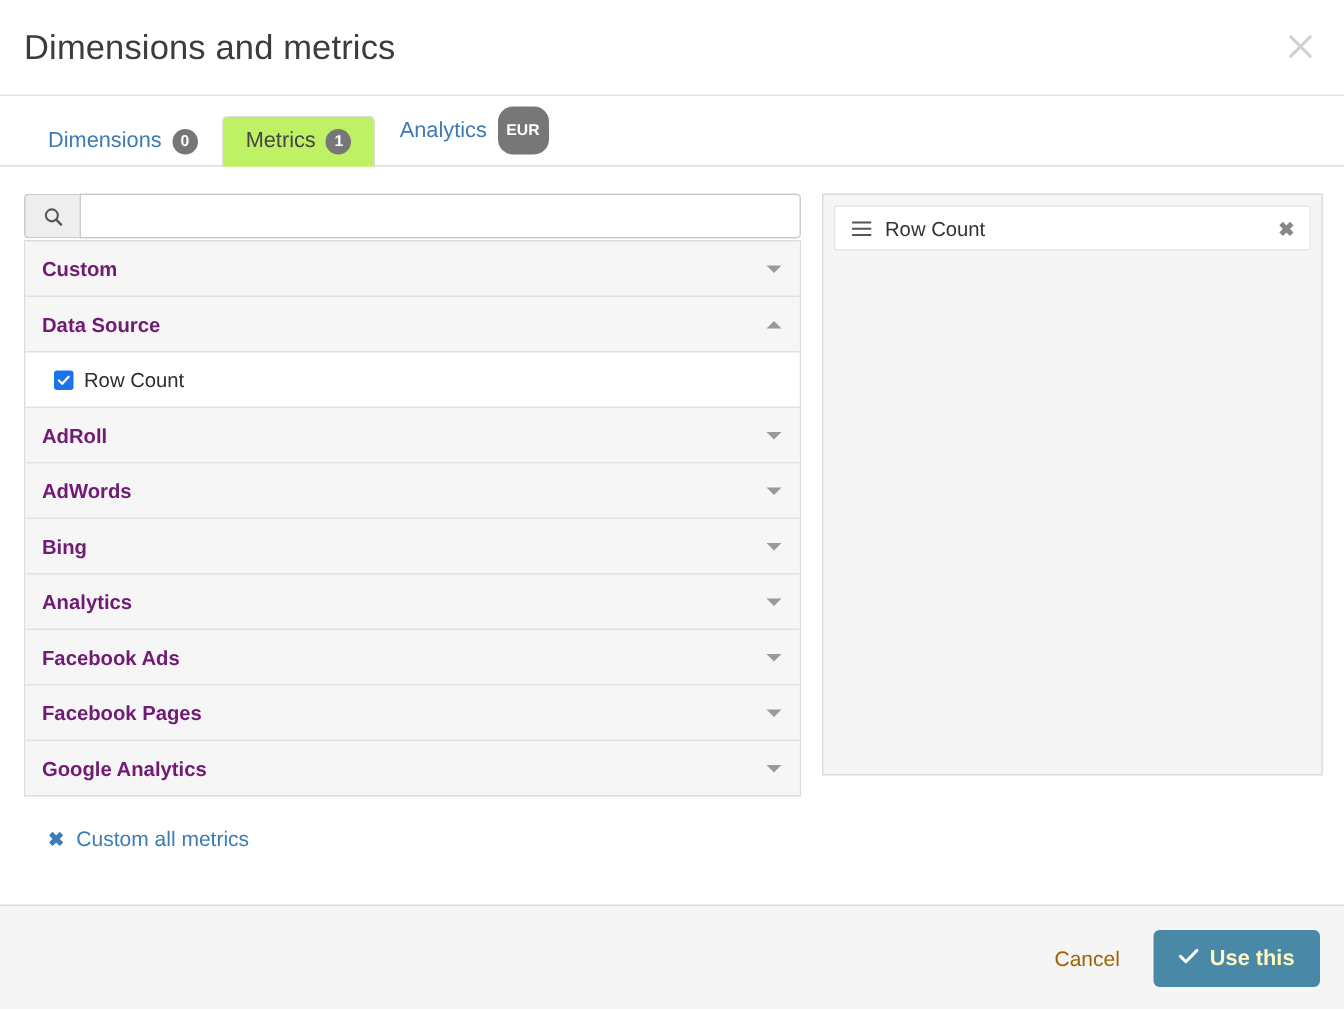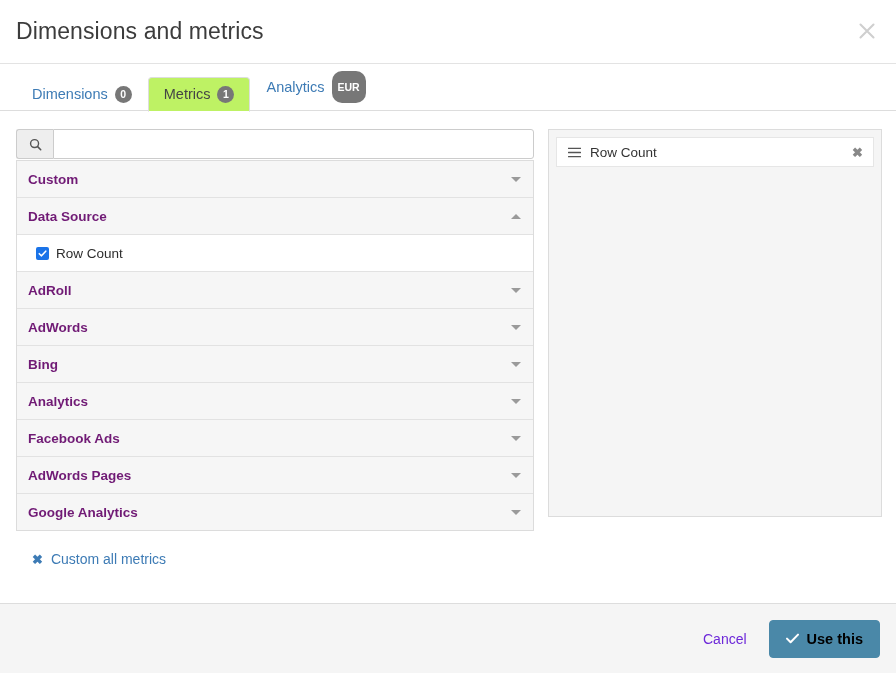--- a/index.html
+++ b/index.html
@@ -344,7 +344,7 @@
         </div>
 
         <div class="acc-group">
-          <span>AdWords Pages</span>
+          <span>Facebook Pages</span>
           <span class="caret down"></span>
         </div>
 

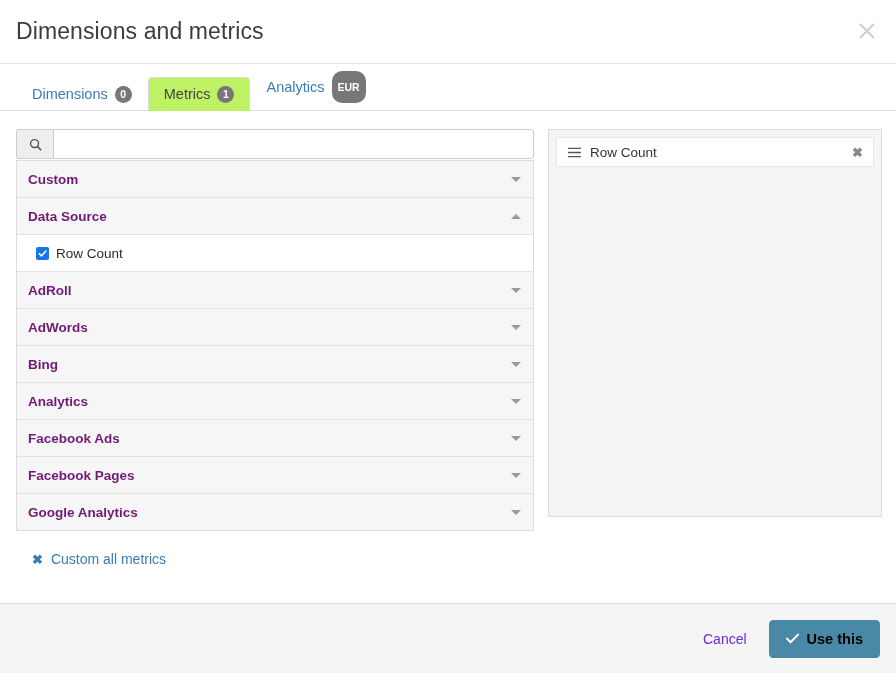--- a/index.html
+++ b/index.html
@@ -232,7 +232,7 @@
     padding: 0 16px;
   }
   .btn-cancel {
-    color: #6d28d9;
+    color: #a16207;
     font-size: 14px;
     cursor: pointer;
     background: none; border: none;

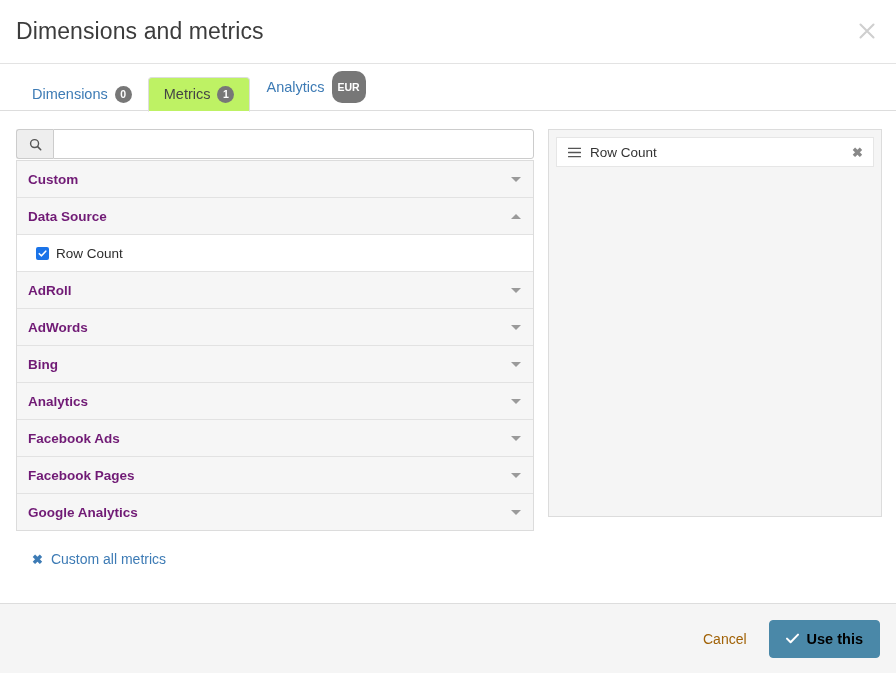--- a/index.html
+++ b/index.html
@@ -244,7 +244,7 @@
     align-items: center;
     gap: 8px;
     background: #4a88a8;
-    color: #000000;
+    color: #fef9c3;
     border: 1px solid #4a88a8;
     border-radius: 4px;
     font-size: 14.5px;

